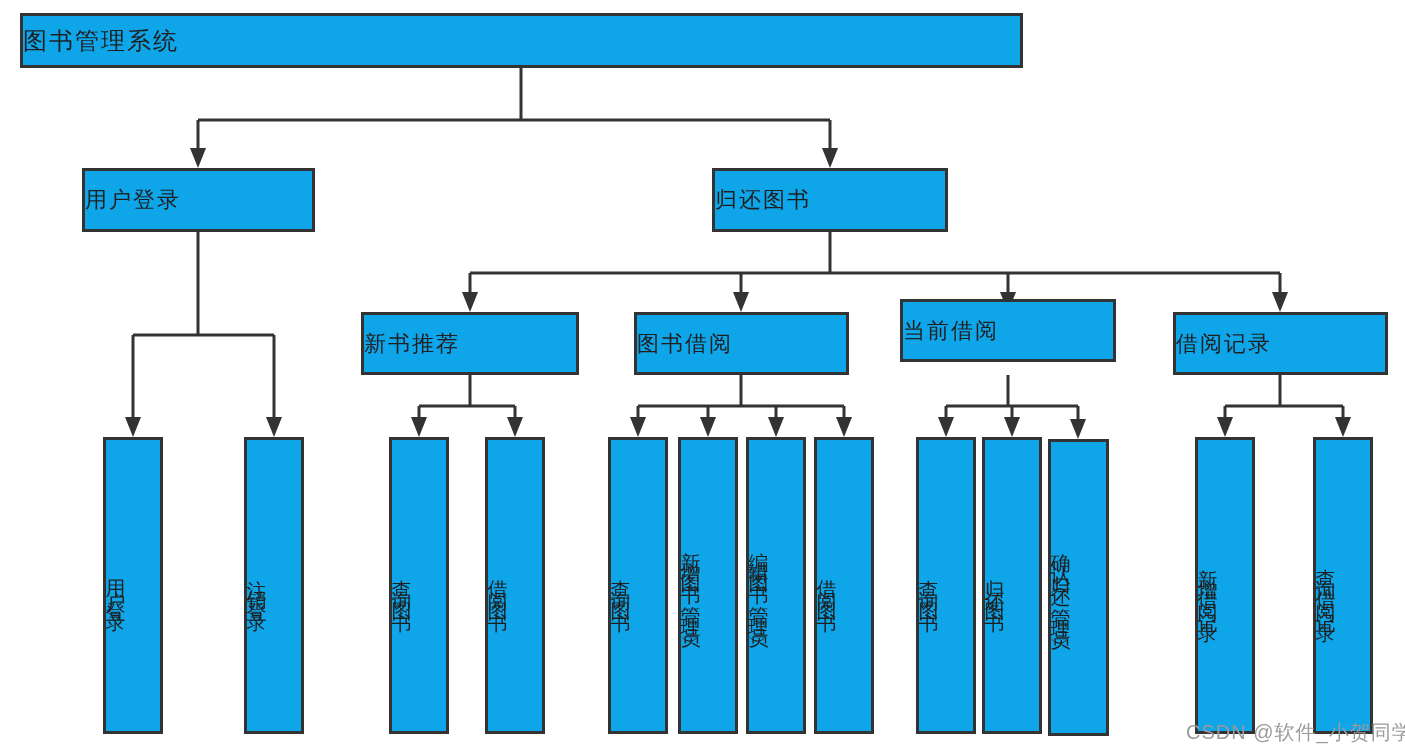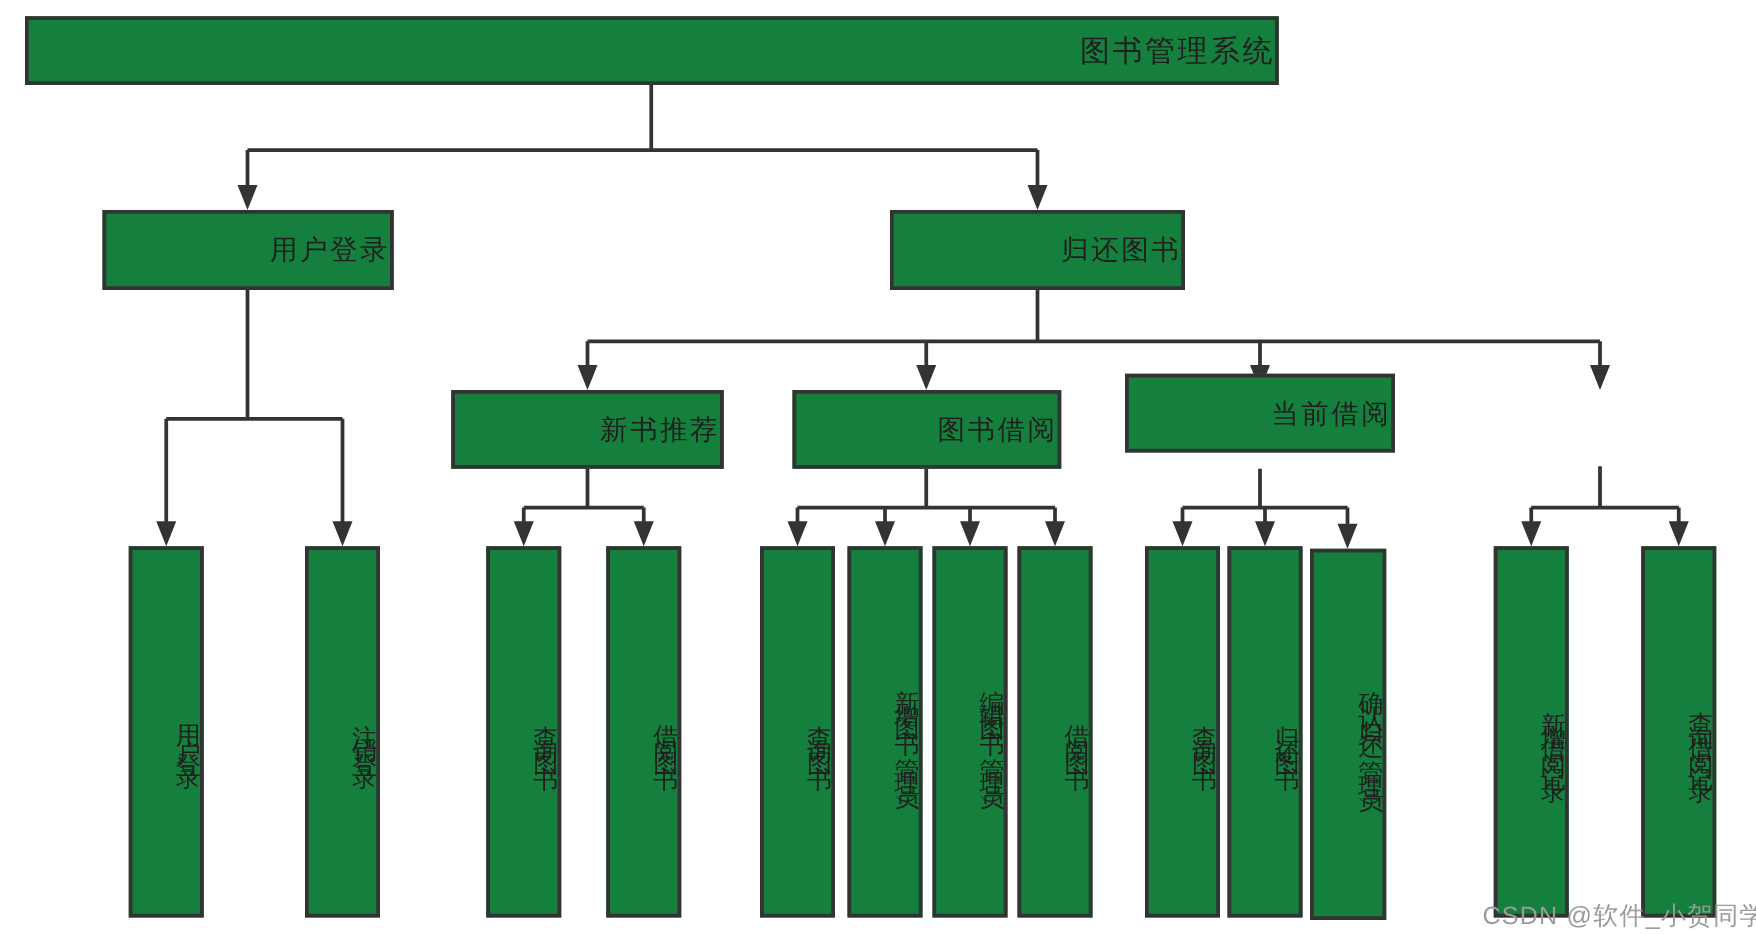--- a/index.html
+++ b/index.html
@@ -22,11 +22,11 @@
   .node {
     position: absolute;
     box-sizing: border-box;
-    background: #15803d;
+    background: #0ea5e9;
     border: 3px solid var(--line, #333333);
     display: flex;
     align-items: center;
-    justify-content: flex-end;
+    justify-content: flex-start;
     color: var(--text, #1f1f1f);
     z-index: 1;
   }

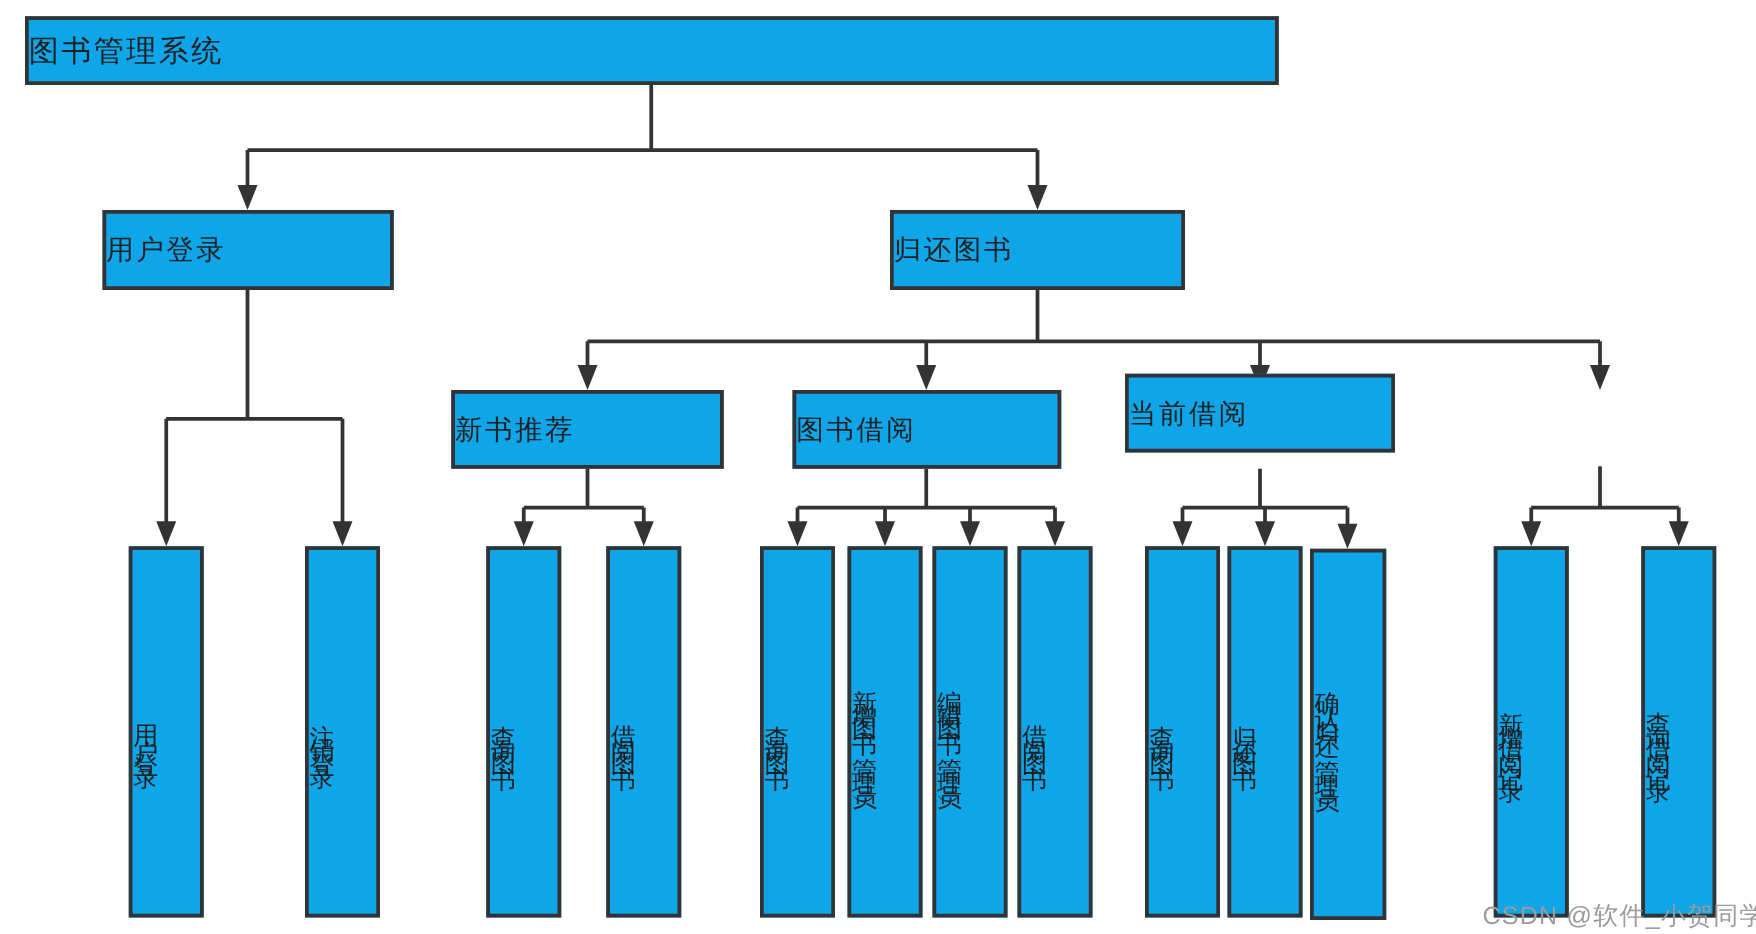--- a/index.html
+++ b/index.html
@@ -131,6 +131,9 @@
   <div class="node h-node" style="left:900px; top:299px; width:216px; height:63px;">
     <span>当前借阅</span>
   </div>
+  <div class="node h-node" style="left:1173px; top:312px; width:215px; height:63px;">
+    <span>借阅记录</span>
+  </div>
 
   <div class="node leaf-node" style="left:103px; top:437px; width:60px; height:297px;">
     <span class="vtext">用户登录</span>

